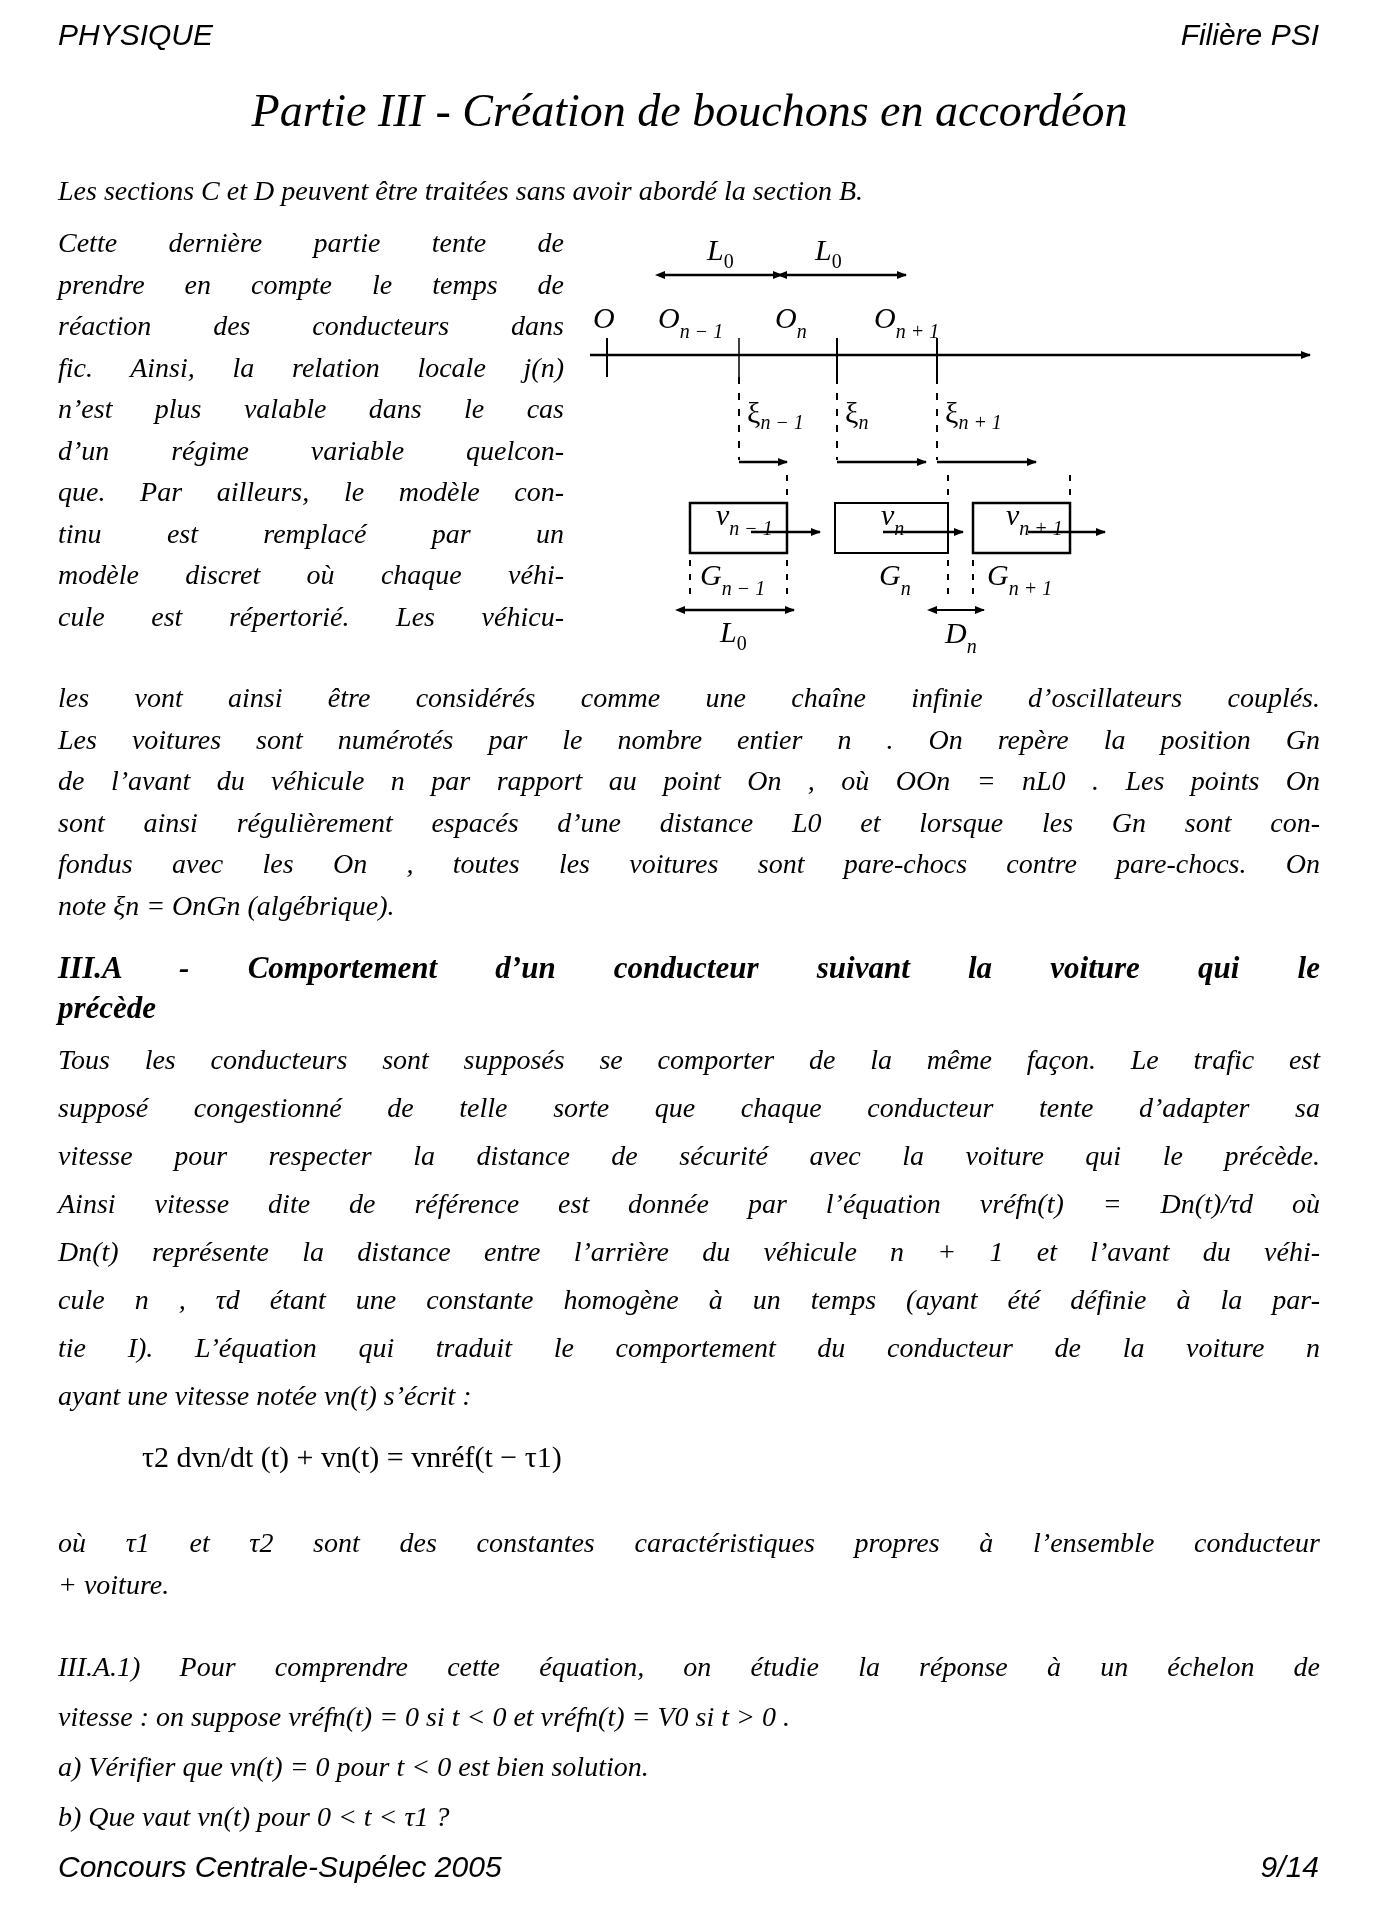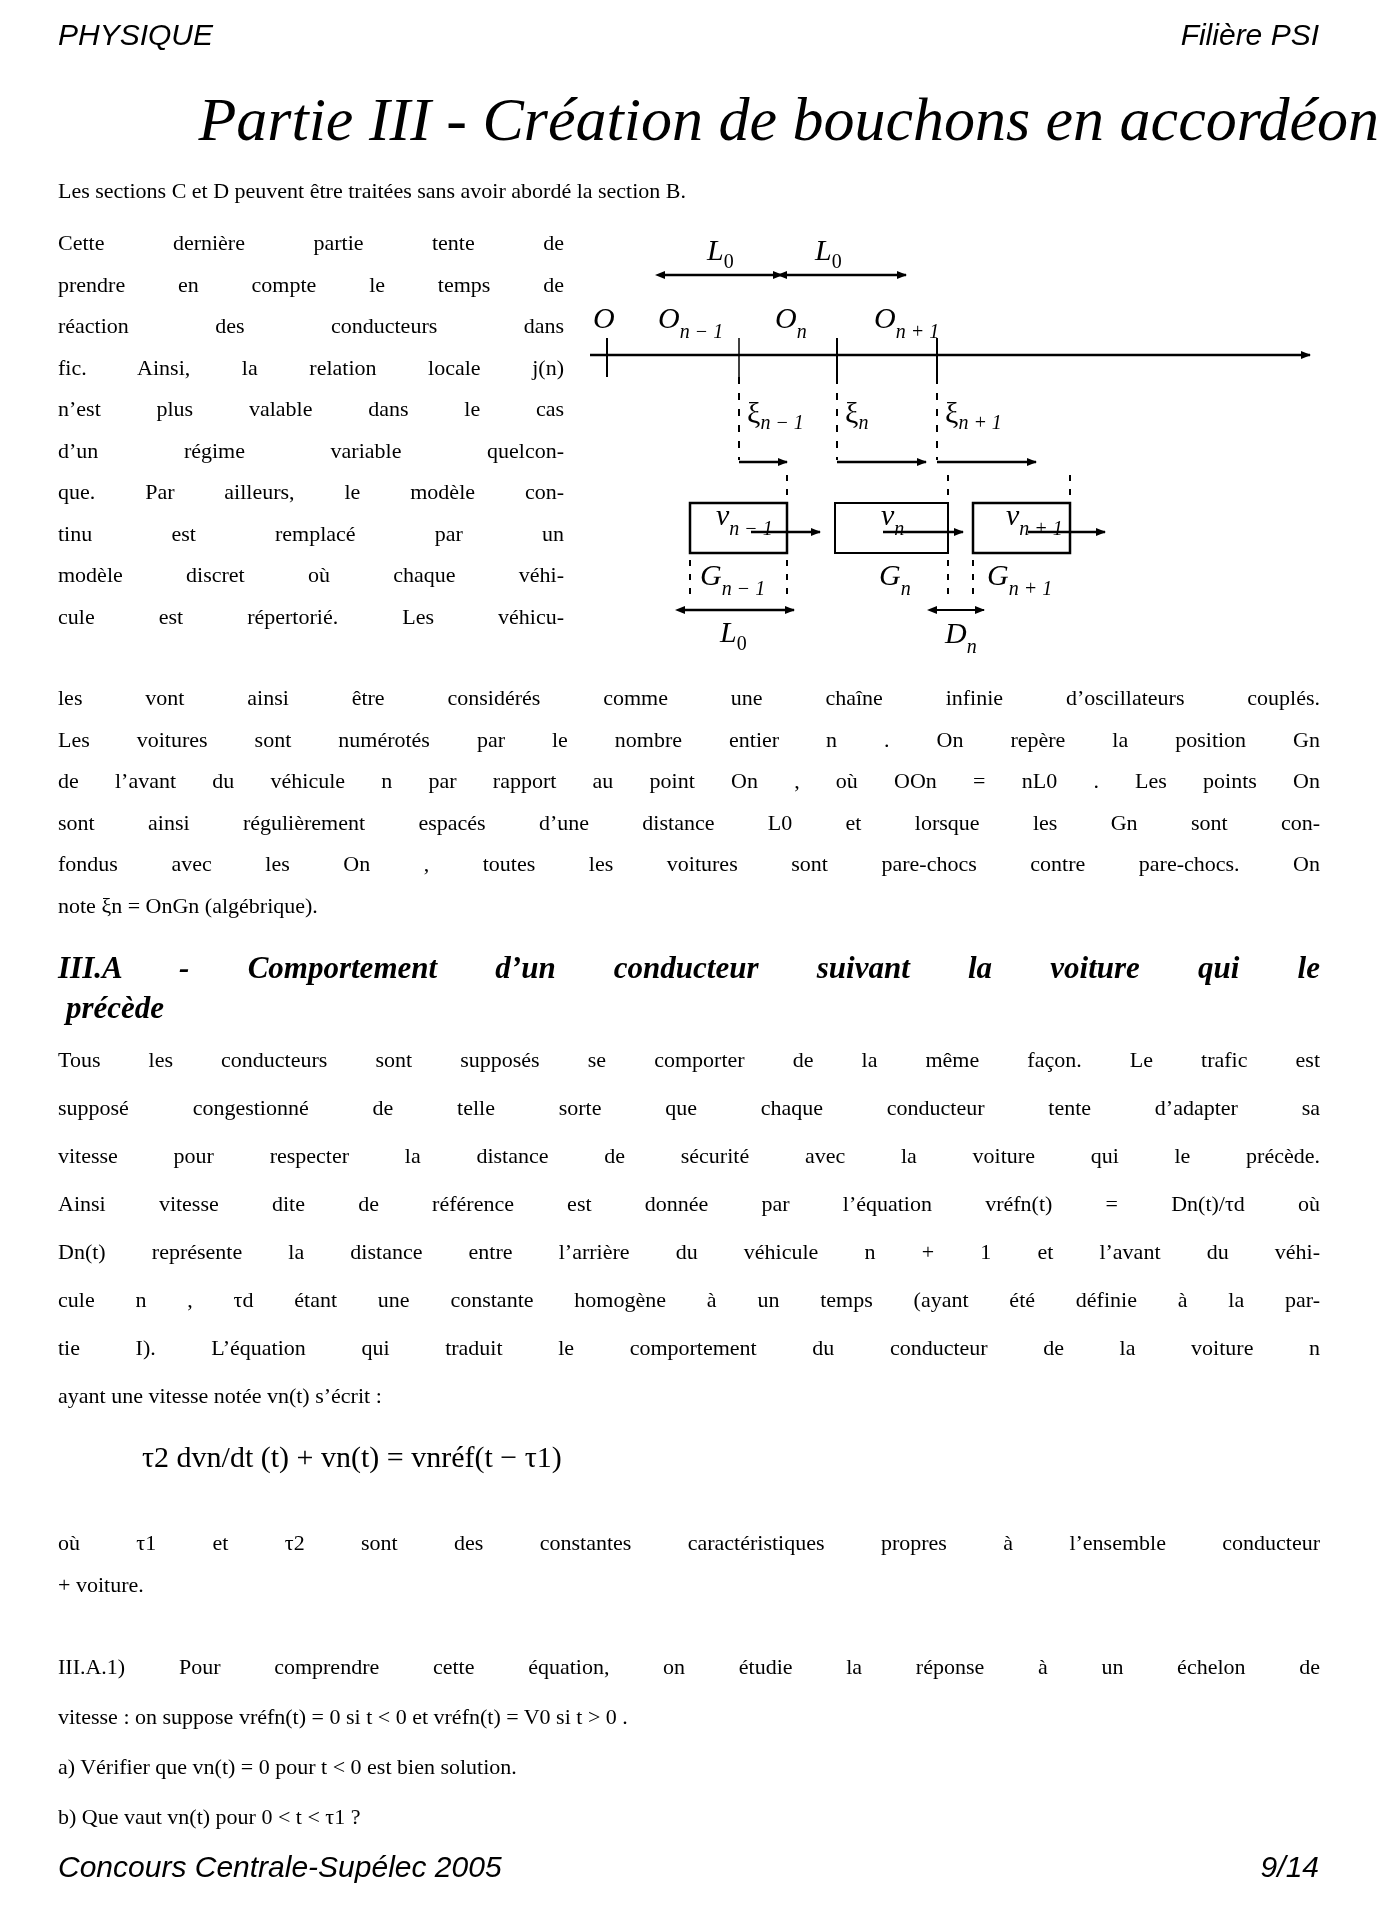--- a/index.html
+++ b/index.html
@@ -8,8 +8,8 @@
   .hdr { position: absolute; top: 18px; font-size: 30px; font-style: italic; }
   .hdr-left { left: 58px; }
   .hdr-right { right: 60px; }
-  .part-title { position: absolute; top: 84px; left: 0; width: 1379px; text-align: right;
-    font-family: "Liberation Serif", serif; font-style: italic; font-size: 62px; }
+  .part-title { position: absolute; top: 84px; left: 0; width: 1379px; text-align: center;
+    font-family: "Liberation Serif", serif; font-style: italic; font-size: 46px; }
   .txt { position: absolute; font-family: "Liberation Serif", serif; font-size: 22px; line-height: 41.5px; }
   .intro { top: 170px; left: 58px; }
   .leftcol { top: 222px; left: 58px; width: 506px; text-align: justify; text-align-last: justify; }

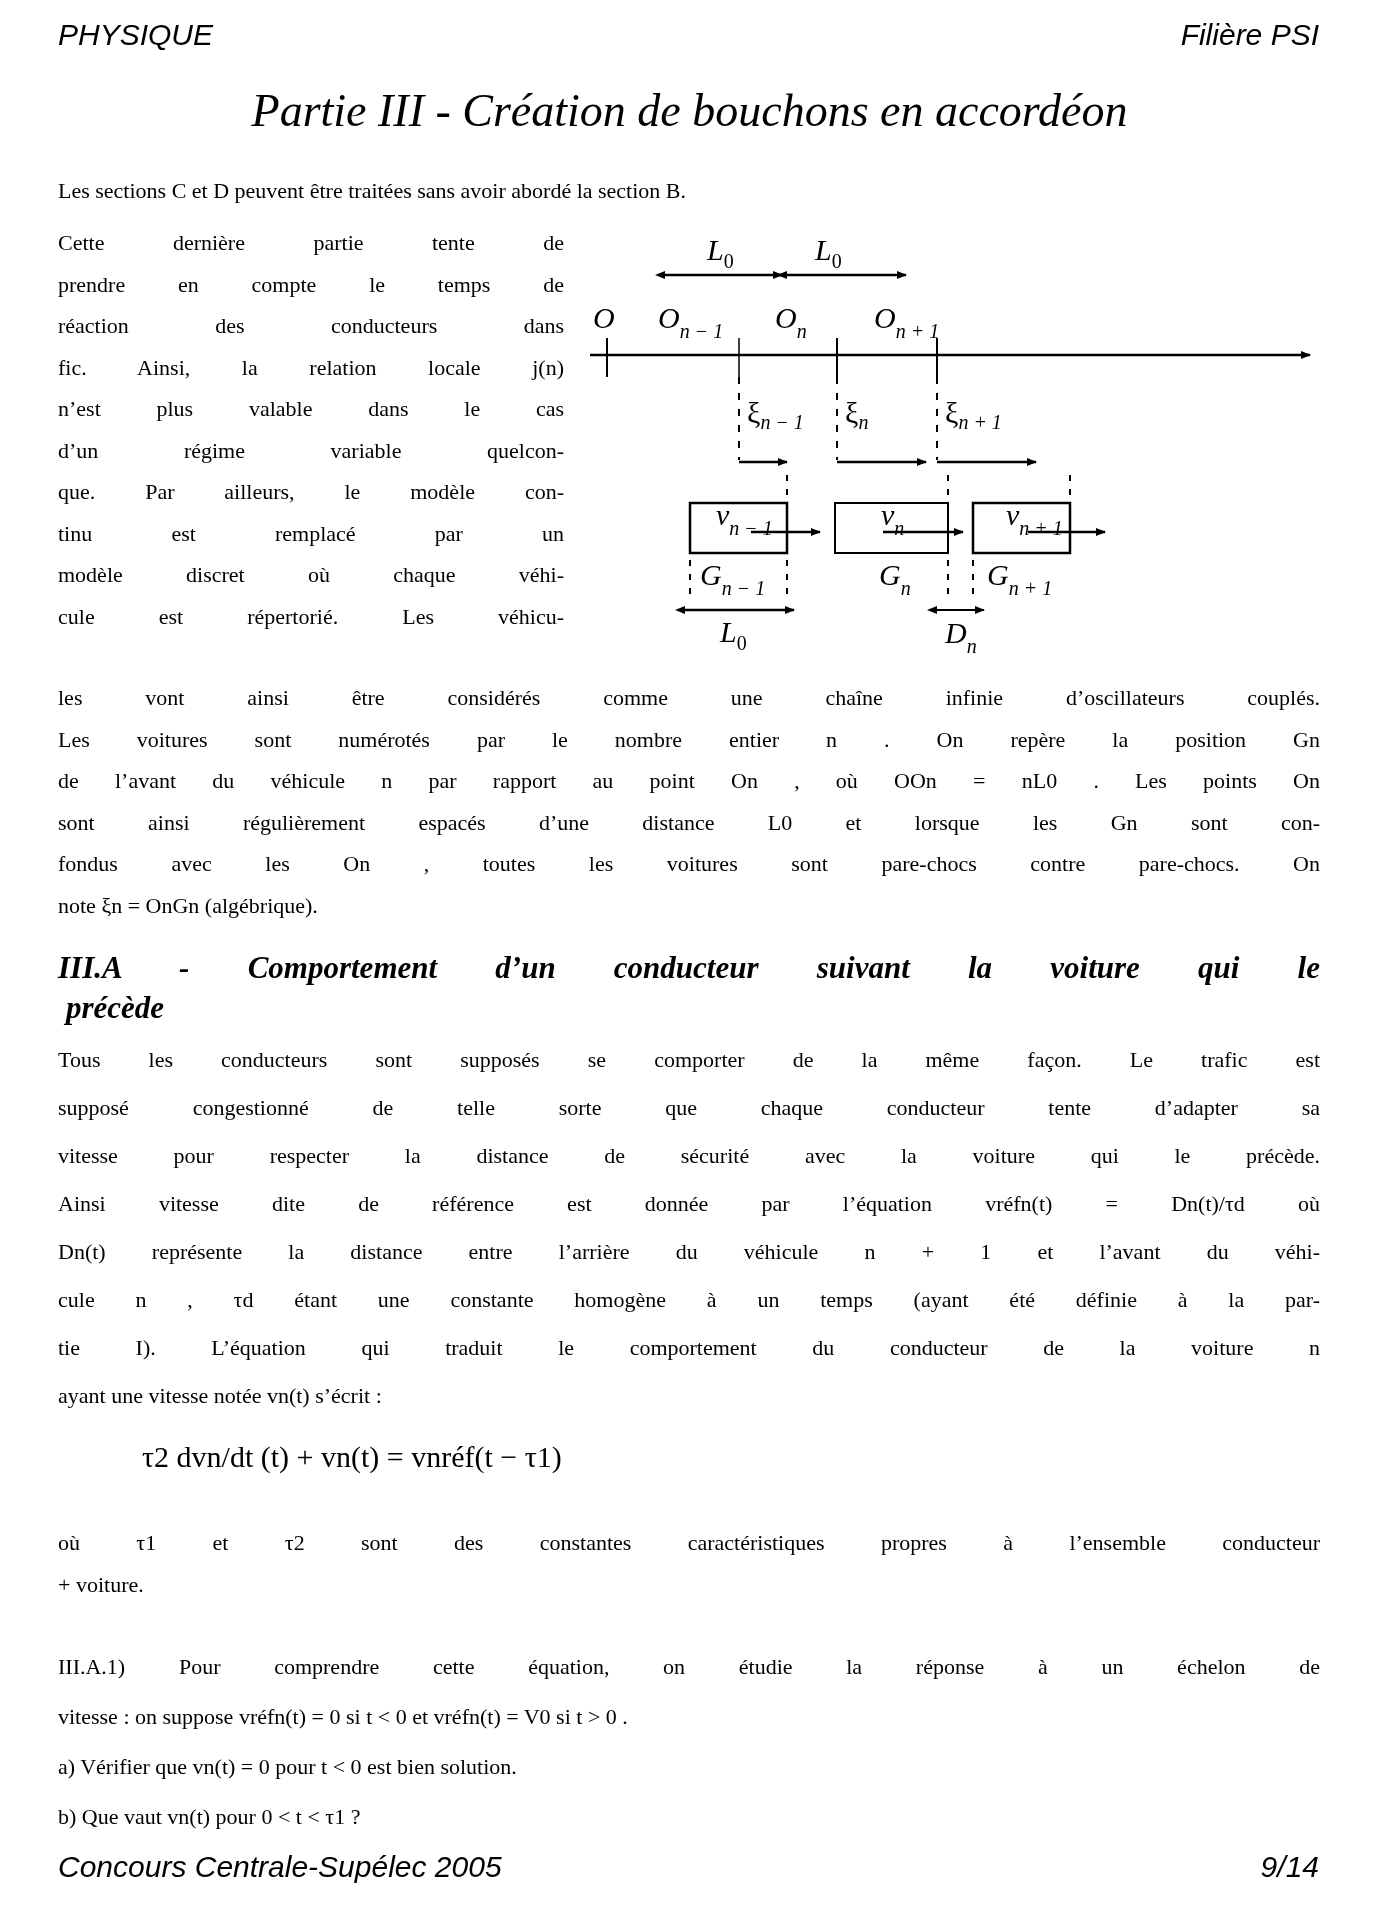--- a/index.html
+++ b/index.html
@@ -10,7 +10,7 @@
   .hdr-right { right: 60px; }
   .part-title { position: absolute; top: 84px; left: 0; width: 1379px; text-align: center;
     font-family: "Liberation Serif", serif; font-style: italic; font-size: 46px; }
-  .txt { position: absolute; font-family: "Liberation Serif", serif; font-size: 22px; line-height: 41.5px; }
+  .txt { position: absolute; font-family: "Liberation Serif", serif; font-size: 28px; line-height: 41.5px; font-style: italic; }
   .intro { top: 170px; left: 58px; }
   .leftcol { top: 222px; left: 58px; width: 506px; text-align: justify; text-align-last: justify; }
   .leftcol span.l { display: block; height: 41.5px; }

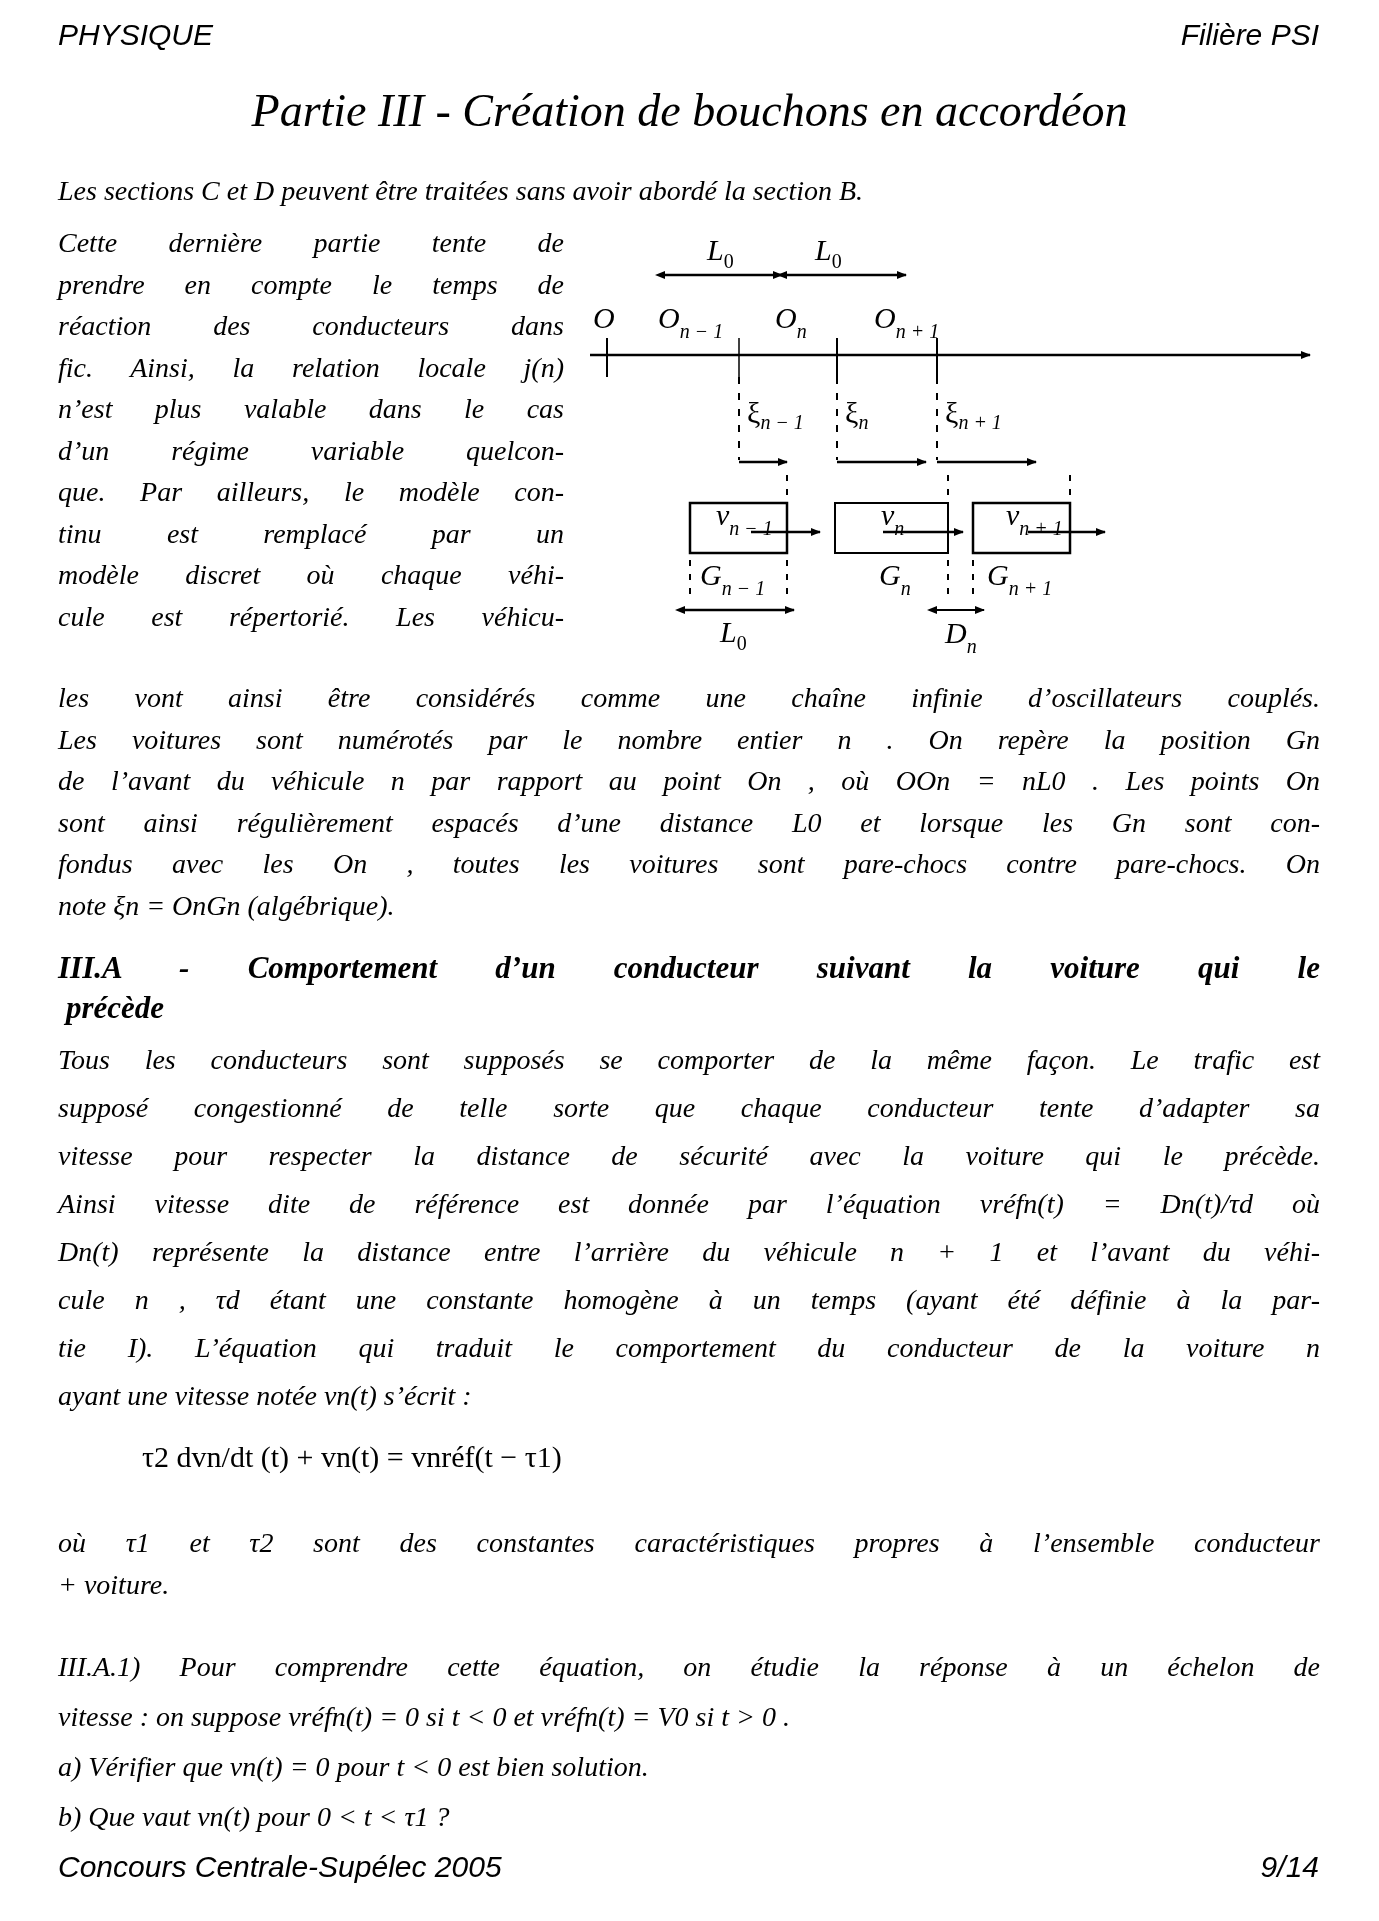--- a/index.html
+++ b/index.html
@@ -20,7 +20,7 @@
   .sec-title { position: absolute; top: 948px; left: 58px; width: 1262px; font-family: "Liberation Serif", serif;
     font-weight: bold; font-size: 31px; line-height: 40px; font-style: italic; }
   .sec-title span.l { display: block; text-align: justify; text-align-last: justify; }
-  .sec-title span.l.last { text-align-last: left; margin-left: 8px; }
+  .sec-title span.l.last { text-align-last: left; }
   .body2 { top: 1036px; line-height: 48px; }
   .body2 span.l { height: 48px; }
   .eq { position: absolute; top: 1440px; left: 142px; font-family: "Liberation Serif", serif; font-size: 30px; }

